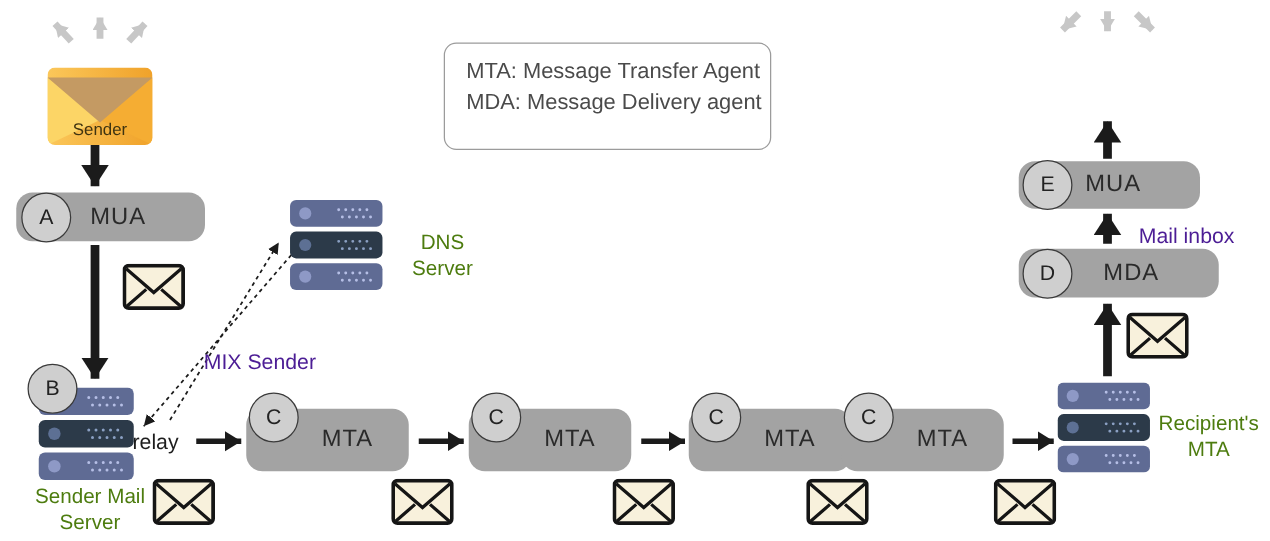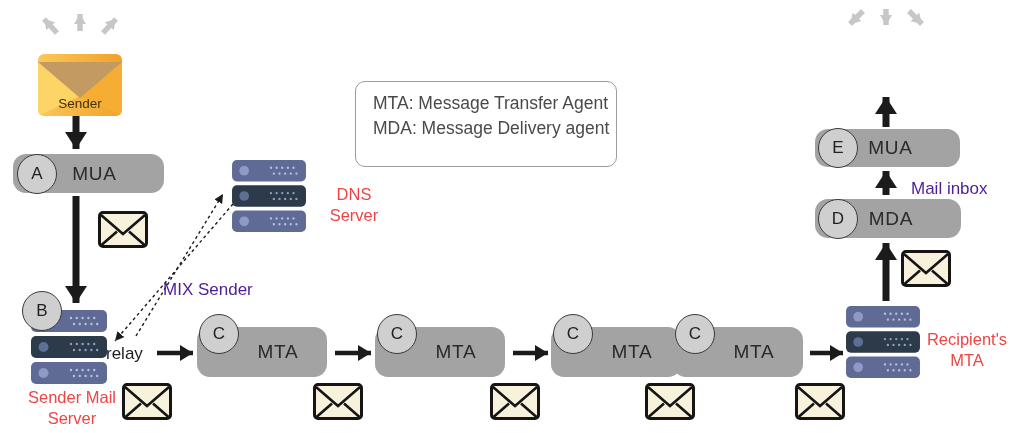--- a/index.html
+++ b/index.html
@@ -23,7 +23,7 @@
   
   .legend{position:absolute;left:355px;top:34px;width:262px;height:86px;box-sizing:border-box;
           border:1.5px solid #9b9b9b;border-radius:10px;padding:9px 0 0 17px;
-          font-size:17.5px;line-height:24.5px;color:#4a4a4a;background:#fff;margin-top:47px;}
+          font-size:17.5px;line-height:24.5px;color:#4a4a4a;background:#fff;}
   
   .bigenv{position:absolute;width:84px;height:62px;margin-top:24px;}
   .bigenv span{position:absolute;left:0;right:0;bottom:5px;text-align:center;

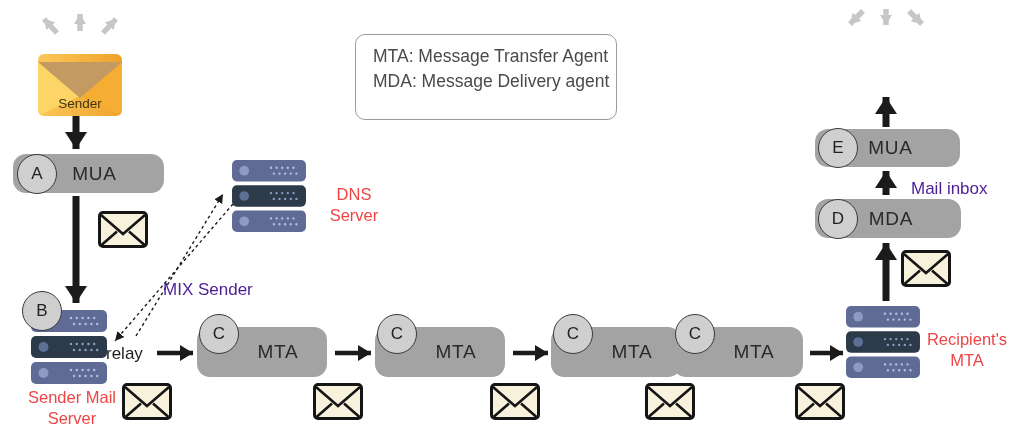--- a/index.html
+++ b/index.html
@@ -15,7 +15,7 @@
          border:1.6px solid #3a3a3a;box-sizing:border-box;display:flex;align-items:center;
          justify-content:center;font-size:17px;color:#222;}
   
-  .cap{position:absolute;font-size:16.5px;line-height:1.25;font-weight:500;color:#ef4444;
+  .cap{position:absolute;font-size:16.5px;line-height:1.25;font-weight:500;color:#4d7c0f;
        text-align:center;}
   .flabel{position:absolute;font-size:17px;font-weight:500;color:#4c1d95;}
   .relay-label{position:absolute;width:60px;top:344px;font-size:17px;

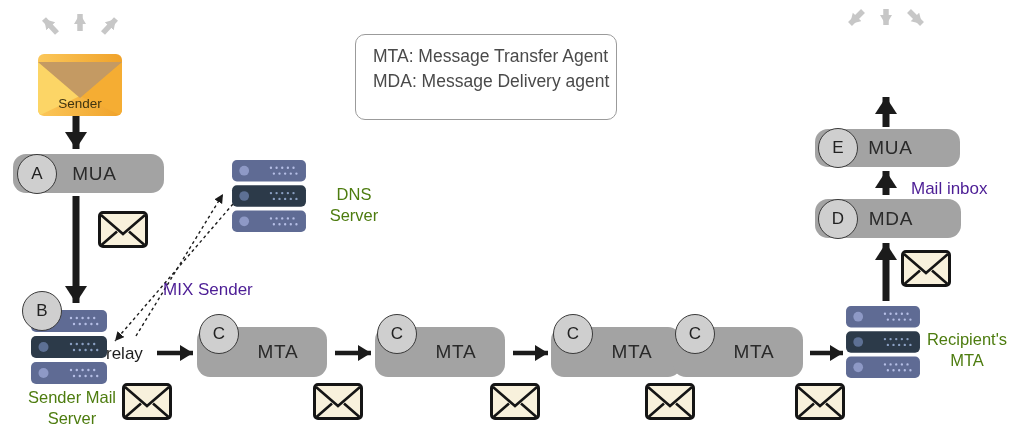--- a/index.html
+++ b/index.html
@@ -217,7 +217,7 @@
   </svg>
   <div class="cap" style="left:919px;top:329px;width:96px">Recipient's MTA</div>
 
-  <div class="agent-box" style="left:815px;top:199px;width:140px;height:39px;padding-left:6px">
+  <div class="agent-box" style="left:815px;top:199px;width:140px;height:39px;padding-left:20px">
     <span>MDA</span>
   </div>
   <div class="badge" style="left:818px;top:199px">

